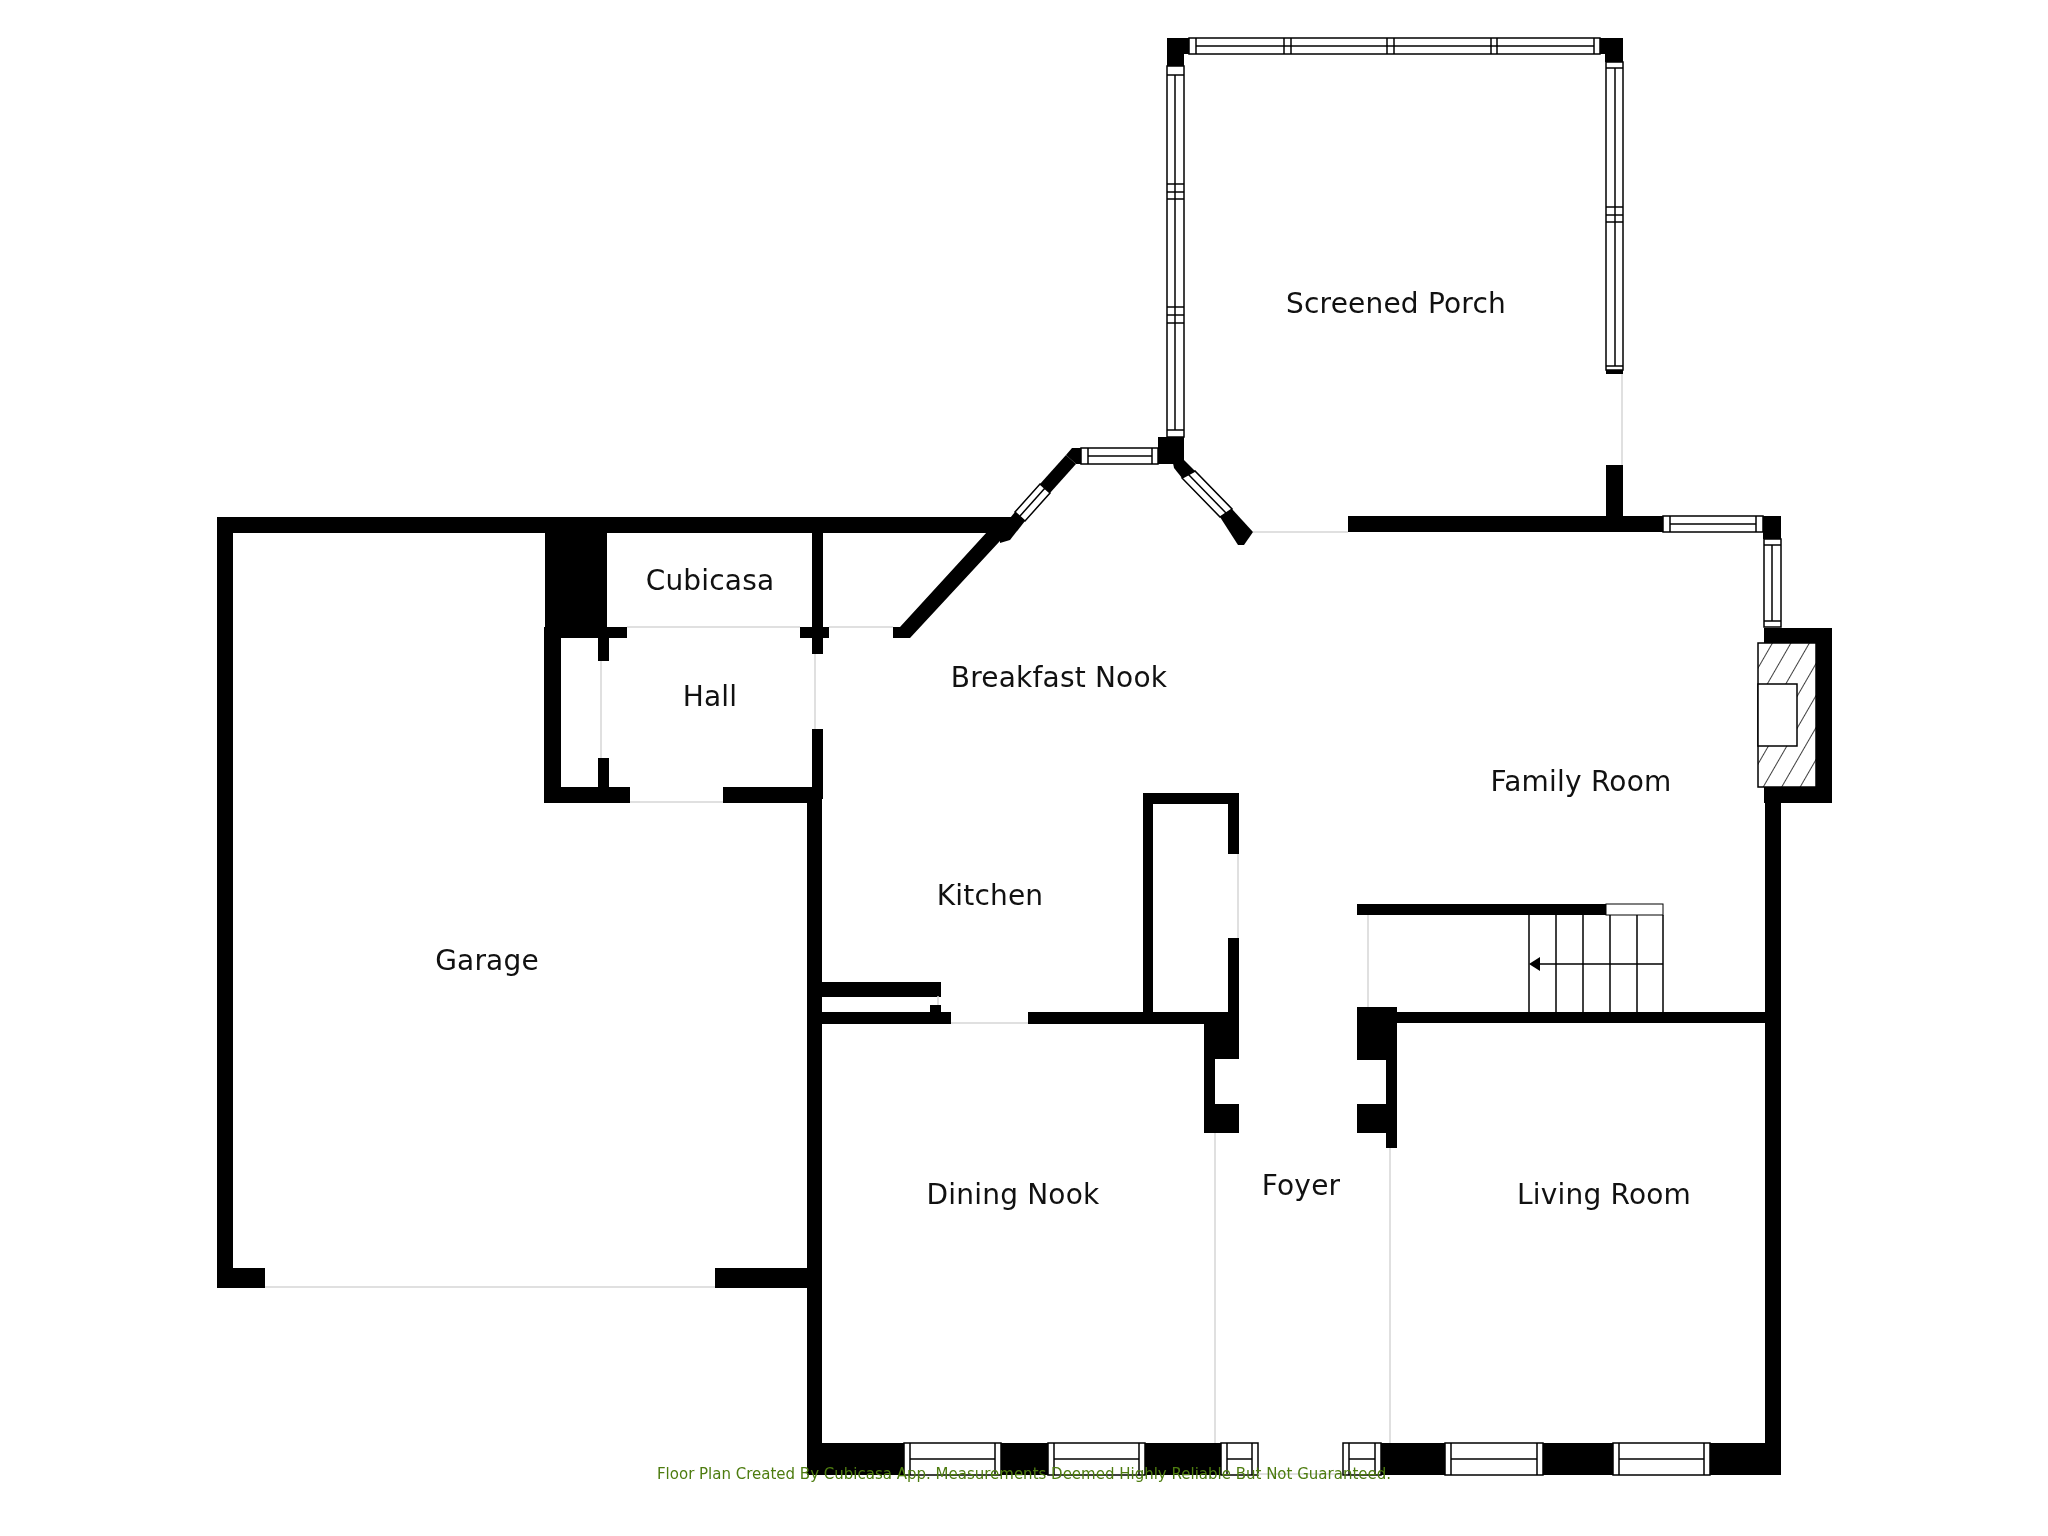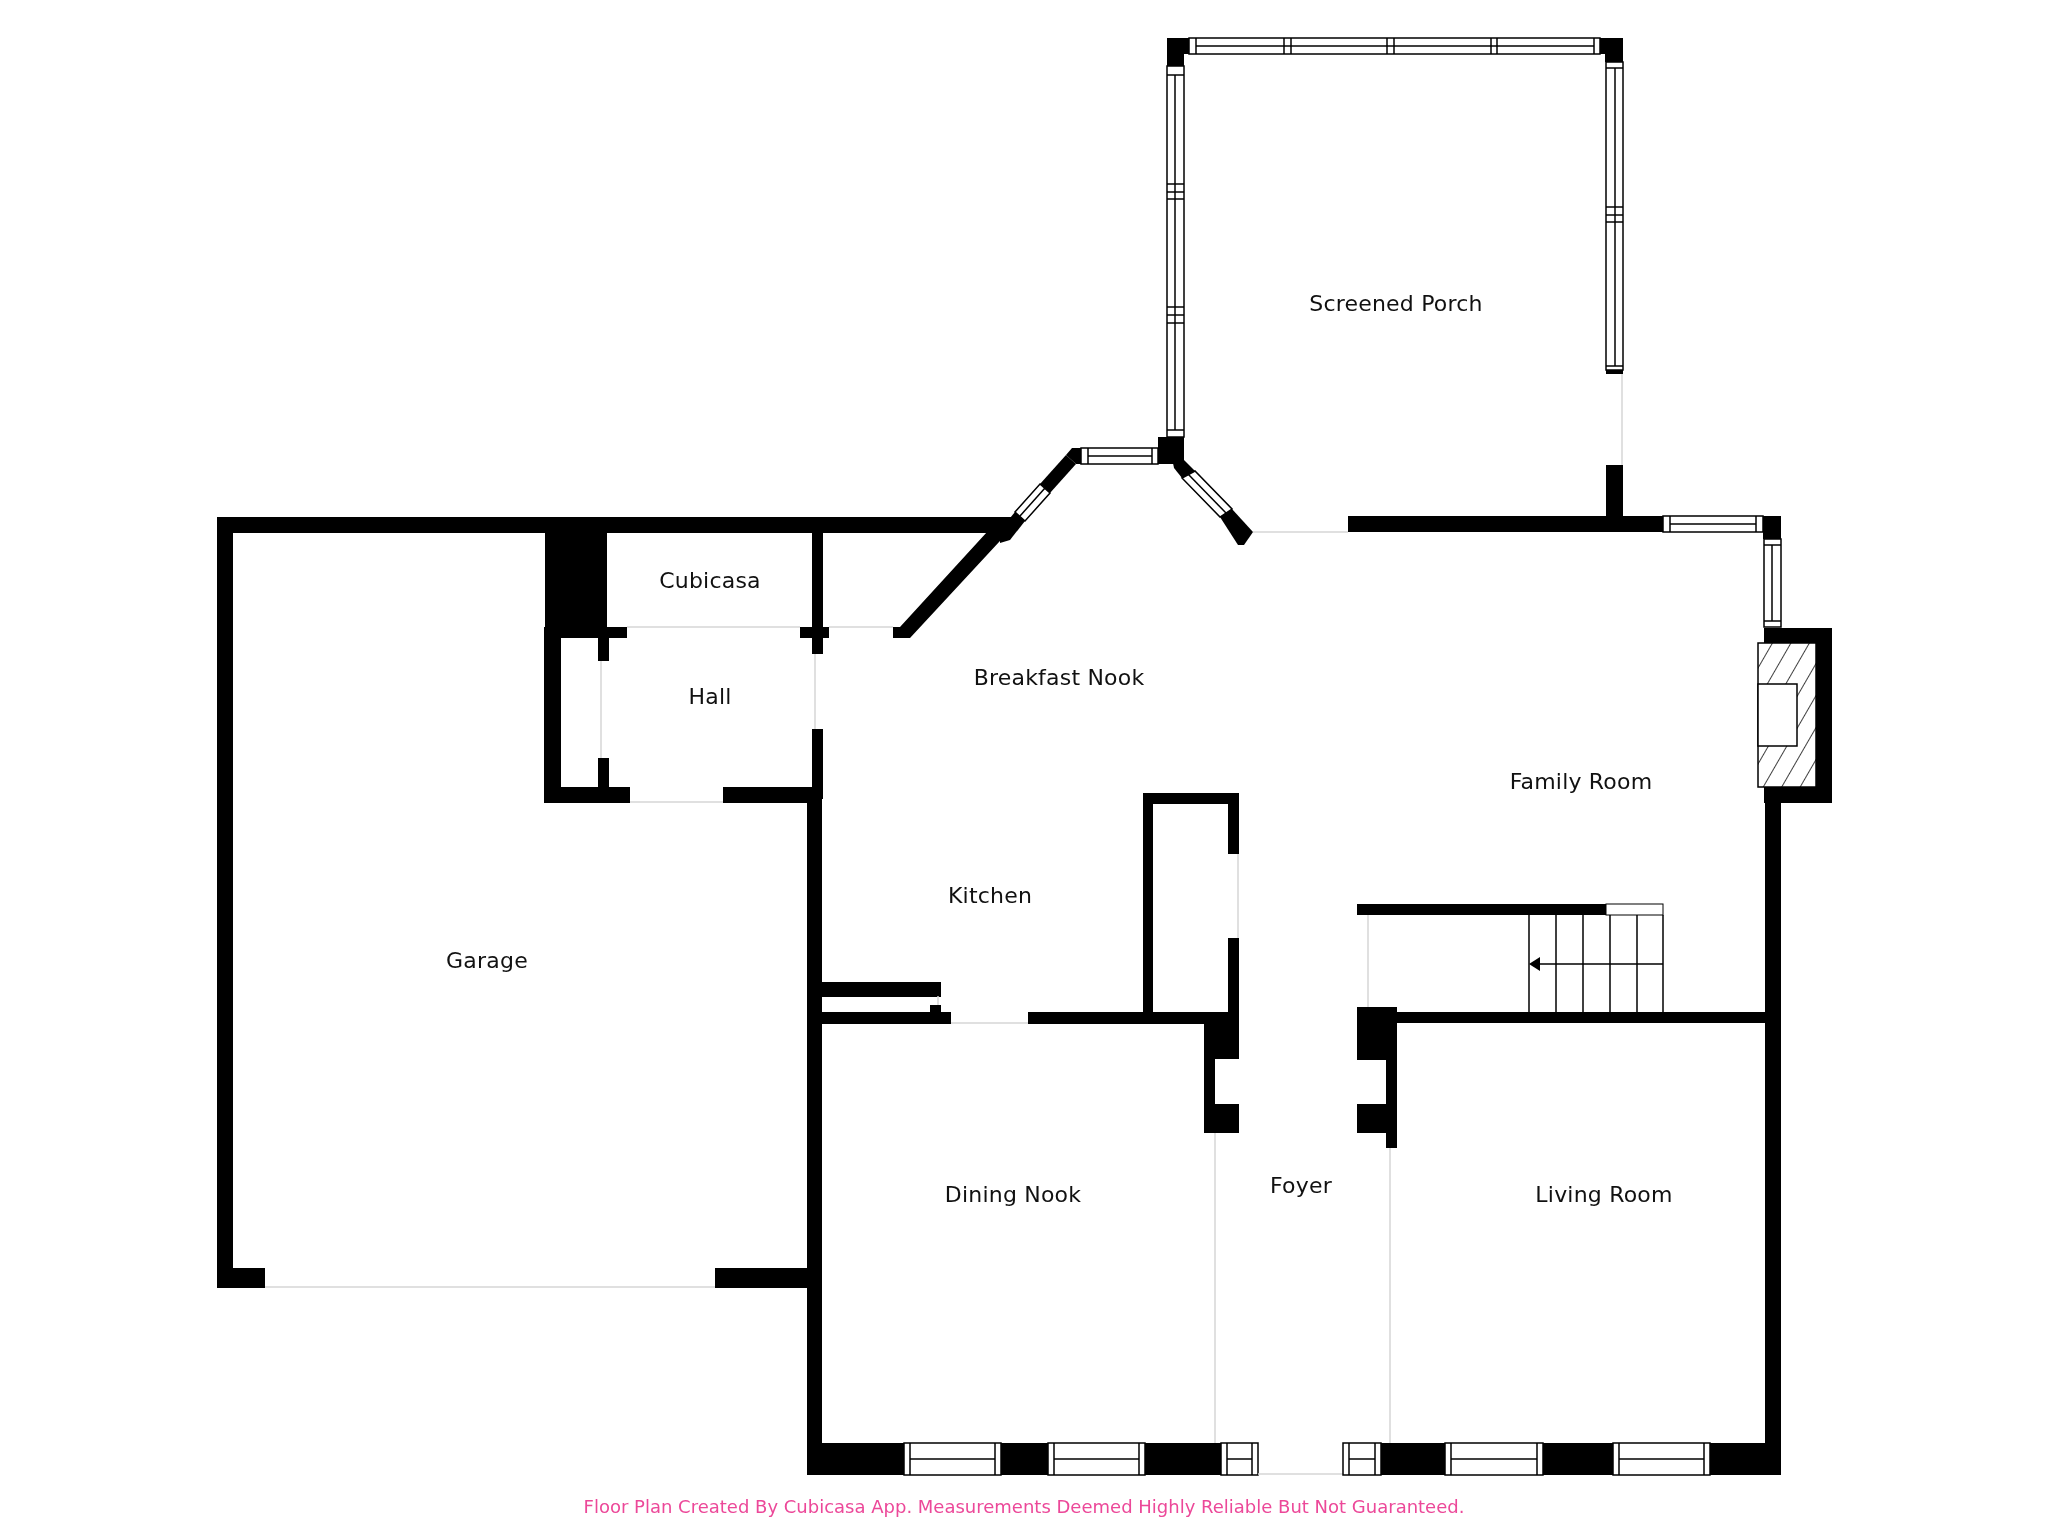--- a/index.html
+++ b/index.html
@@ -12,7 +12,7 @@
   .thin { stroke: #000000; stroke-width: 1.5; fill: none; }
   .room-label {
     position: absolute; transform: translate(-50%, -50%);
-    font-family: "DejaVu Sans", sans-serif; font-size: 22px; color: #111111;
+    font-family: "DejaVu Sans", sans-serif; font-size: 28px; color: #111111;
     white-space: nowrap; letter-spacing: 0.2px;
   }
   .footer {

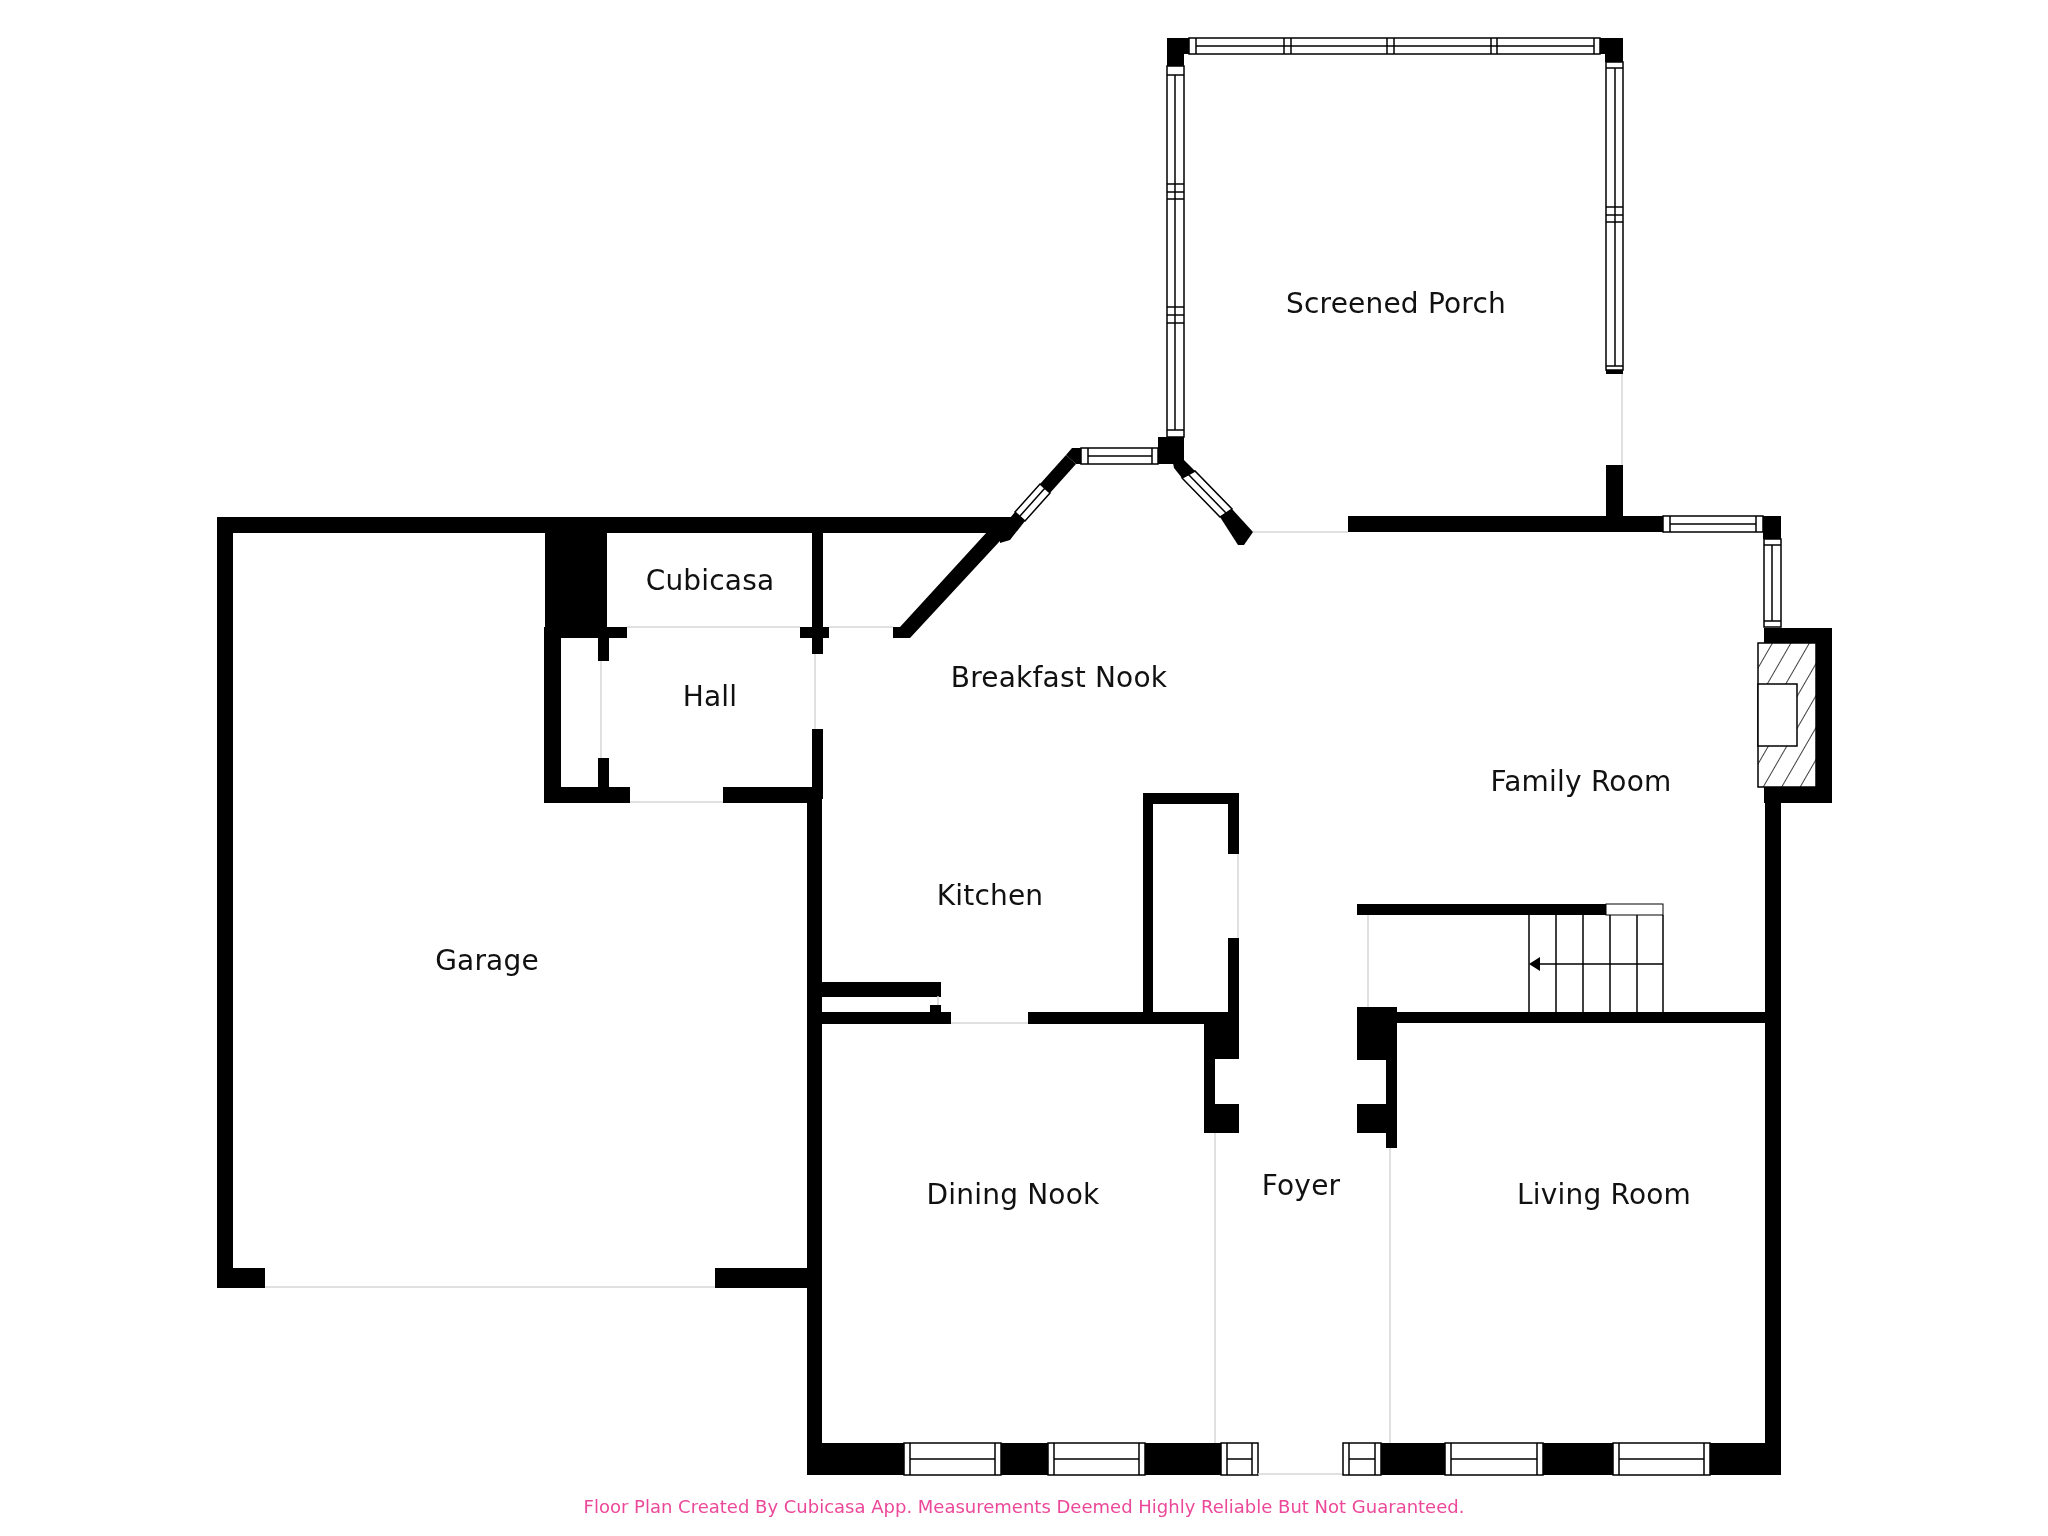--- a/index.html
+++ b/index.html
@@ -16,8 +16,8 @@
     white-space: nowrap; letter-spacing: 0.2px;
   }
   .footer {
-    position: absolute; left: 1024px; top: 1506px; transform: translate(-50%, -50%);
-    font-family: "DejaVu Sans", sans-serif; font-size: 18px; color: #ec4899; white-space: nowrap;
+    position: absolute; left: 1024px; top: 1474px; transform: translate(-50%, -50%);
+    font-family: "DejaVu Sans", sans-serif; font-size: 15px; color: #4d7c0f; white-space: nowrap;
   }
 </style>
 </head>

